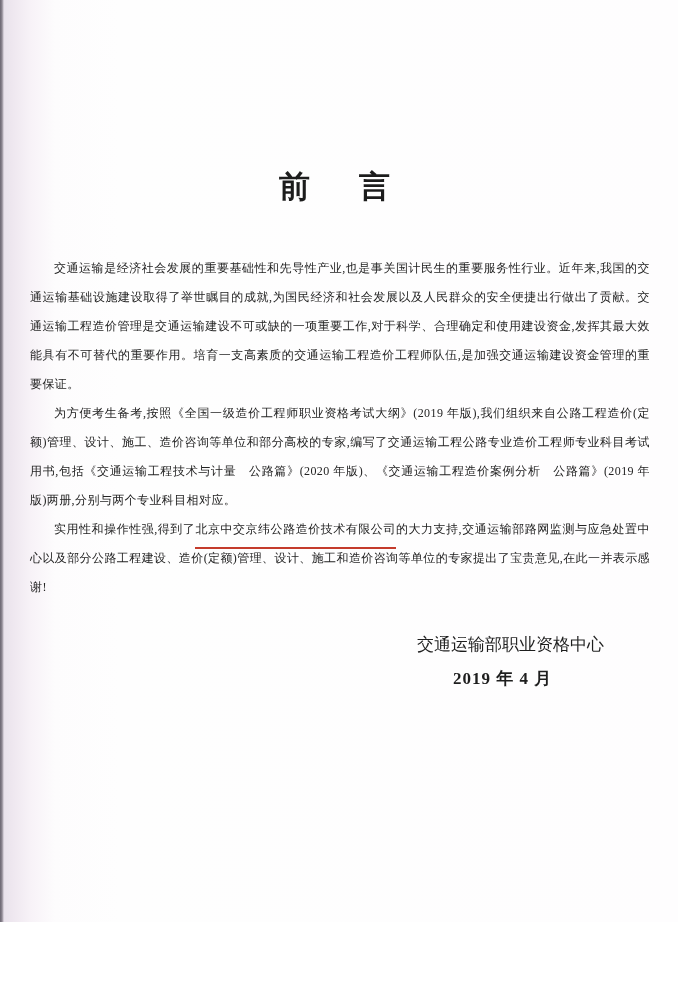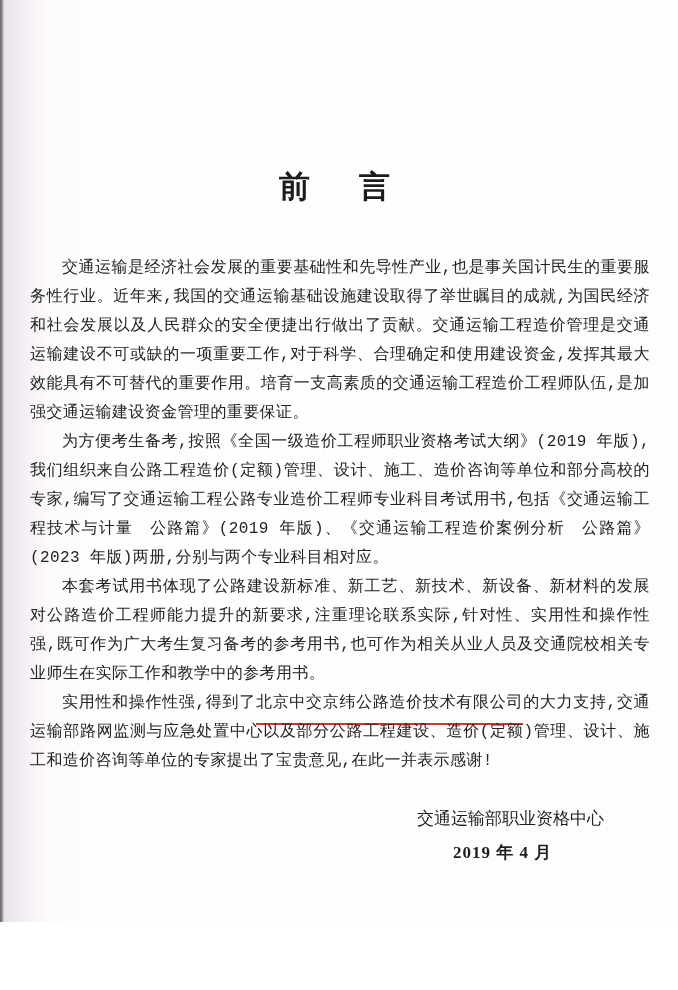--- a/index.html
+++ b/index.html
@@ -32,11 +32,10 @@
   .content {
     margin-top: 46px;
     padding: 0 28px 0 30px;
-    font-size: 16px;
+    font-size: 12px;
     line-height: 29px;
     letter-spacing: 0.4px;
     text-align: justify;
-    font-family: Liberation Mono, monospace;
   }
   .content p { margin: 0; text-indent: 2em; }
   .company-underline {

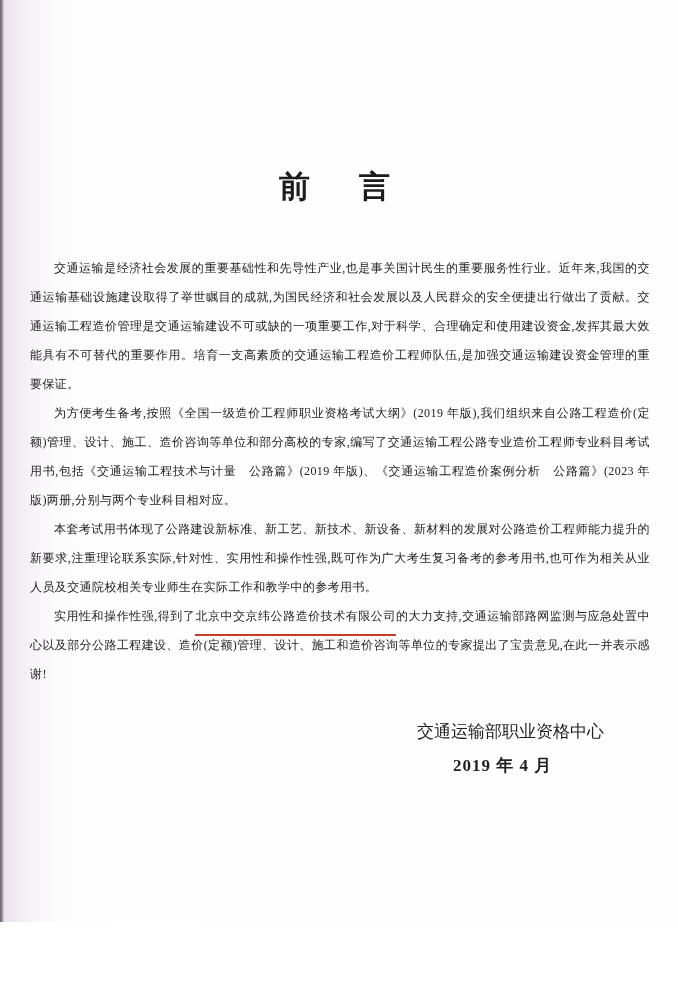--- a/index.html
+++ b/index.html
@@ -70,7 +70,7 @@
     <p>交通运输是经济社会发展的重要基础性和先导性产业,也是事关国计民生的重要服务性行业。近年来,我国的交通运输基础设施建设取得了举世瞩目的成就,为国民经济和社会发展以及人民群众的安全便捷出行做出了贡献。交通运输工程造价管理是交通运输建设不可或缺的一项重要工作,对于科学、合理确定和使用建设资金,发挥其最大效能具有不可替代的重要作用。培育一支高素质的交通运输工程造价工程师队伍,是加强交通运输建设资金管理的重要保证。</p>
 
 
-    <p>为方便考生备考,按照《全国一级造价工程师职业资格考试大纲》(2019 年版),我们组织来自公路工程造价(定额)管理、设计、施工、造价咨询等单位和部分高校的专家,编写了交通运输工程公路专业造价工程师专业科目考试用书,包括《交通运输工程技术与计量　公路篇》(2019 年版)、《交通运输工程造价案例分析　公路篇》(2023 年版)两册,分别与两个专业科目相对应。</p>
+    <p>为方便考生备考,按照《全国一级造价工程师职业资格考试大纲》(2019 年版),我们组织来自公路工程造价(定额)管理、设计、施工、造价咨询等单位和部分高校的专家,编写了交通运输工程公路专业造价工程师专业科目考试用书,包括《交通运输工程技术与计量　公路篇》(2020 年版)、《交通运输工程造价案例分析　公路篇》(2019 年版)两册,分别与两个专业科目相对应。</p>
 
     <p>本套考试用书体现了公路建设新标准、新工艺、新技术、新设备、新材料的发展对公路造价工程师能力提升的新要求,注重理论联系实际,针对性、实用性和操作性强,既可作为广大考生复习备考的参考用书,也可作为相关从业人员及交通院校相关专业师生在实际工作和教学中的参考用书。</p>
 

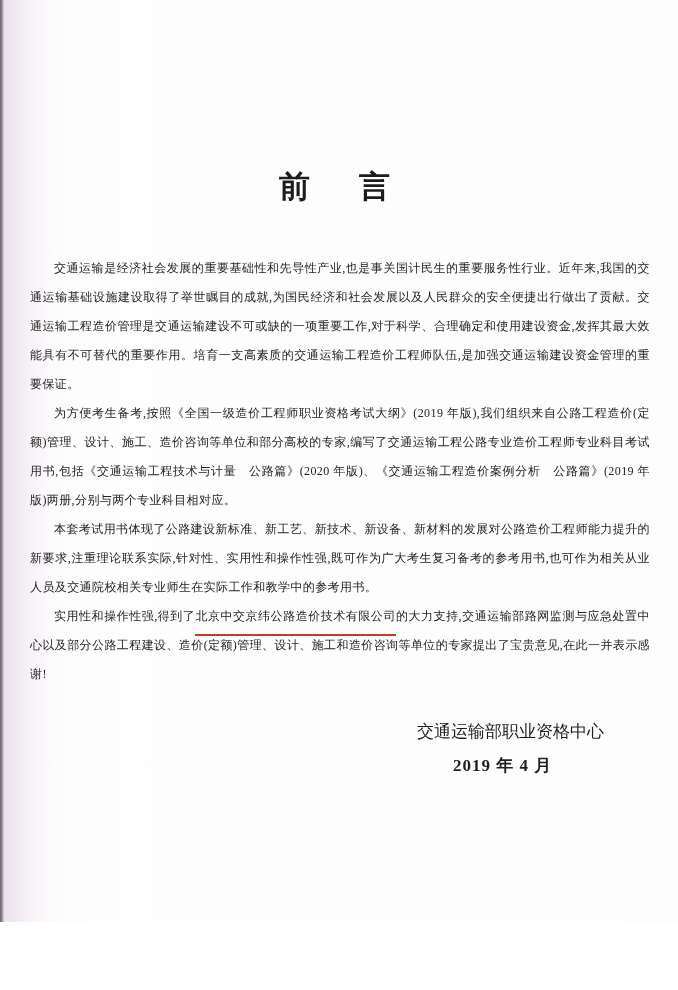--- a/index.html
+++ b/index.html
@@ -72,7 +72,6 @@
 
     <p>为方便考生备考,按照《全国一级造价工程师职业资格考试大纲》(2019 年版),我们组织来自公路工程造价(定额)管理、设计、施工、造价咨询等单位和部分高校的专家,编写了交通运输工程公路专业造价工程师专业科目考试用书,包括《交通运输工程技术与计量　公路篇》(2020 年版)、《交通运输工程造价案例分析　公路篇》(2019 年版)两册,分别与两个专业科目相对应。</p>
 
-    <p>本套考试用书体现了公路建设新标准、新工艺、新技术、新设备、新材料的发展对公路造价工程师能力提升的新要求,注重理论联系实际,针对性、实用性和操作性强,既可作为广大考生复习备考的参考用书,也可作为相关从业人员及交通院校相关专业师生在实际工作和教学中的参考用书。</p>
 
     <p><span>实用性和操作性强,得到了</span><span class="company-underline">北京中交京纬公路造价技术有限公司</span><span>的大力支持,交通运输部路网监测与应急处置中心以及部分公路工程建设、造价(定额)管理、设计、施工和造价咨询等单位的专家提出了宝贵意见,在此一并表示感谢!</span></p>
 

